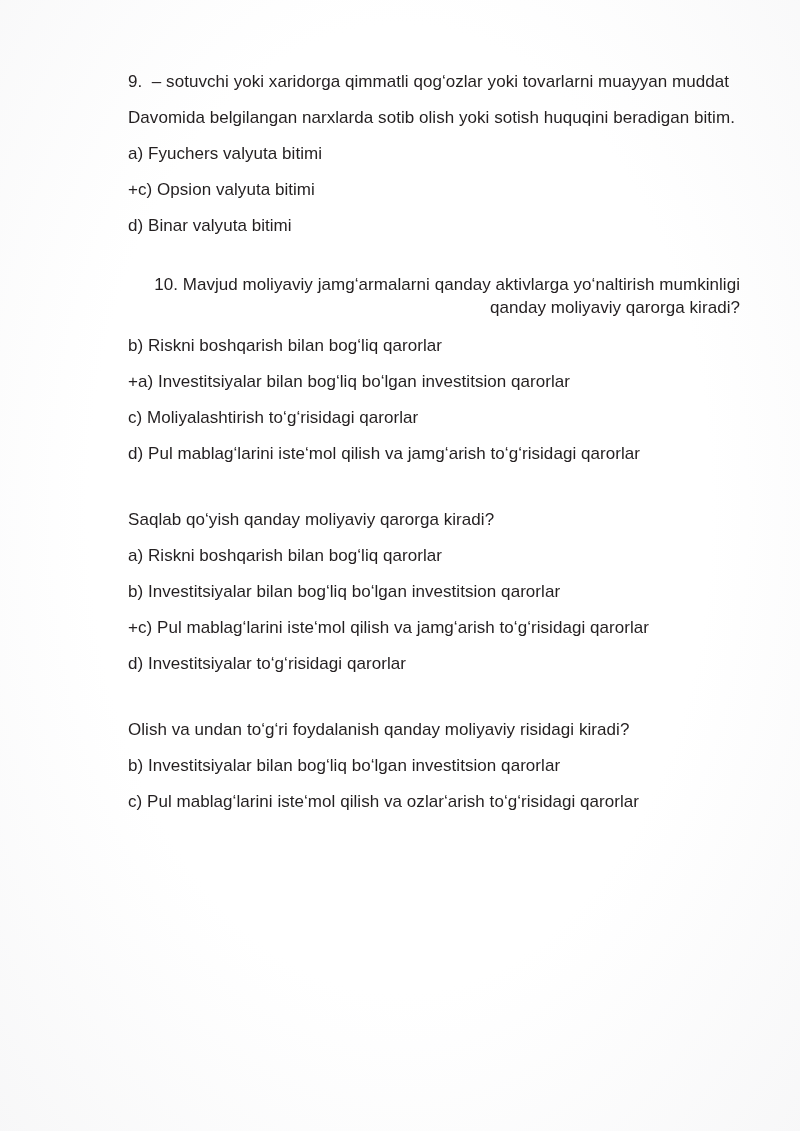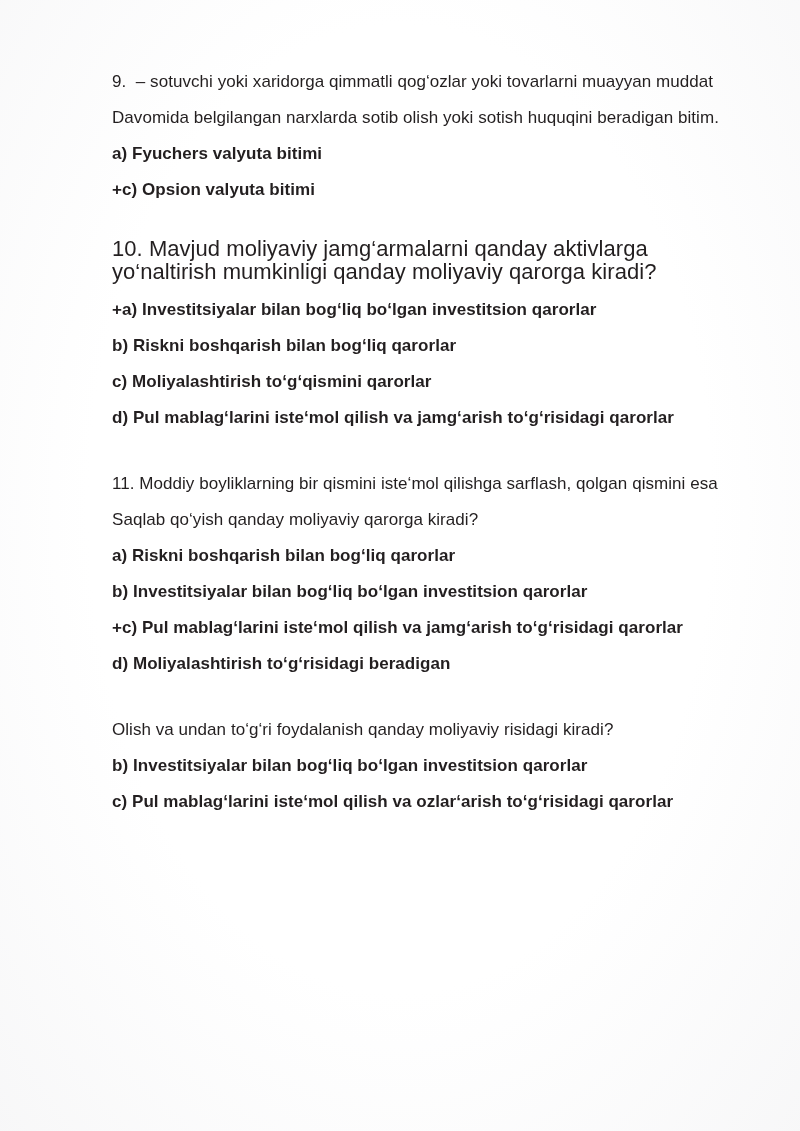--- a/index.html
+++ b/index.html
@@ -41,7 +41,7 @@
   }
 
   .question-block {
-    margin: 0 0 30px 0;
+    margin: 0 0 30px 16px;
   }
   .question-block.last {
     margin-bottom: 0;

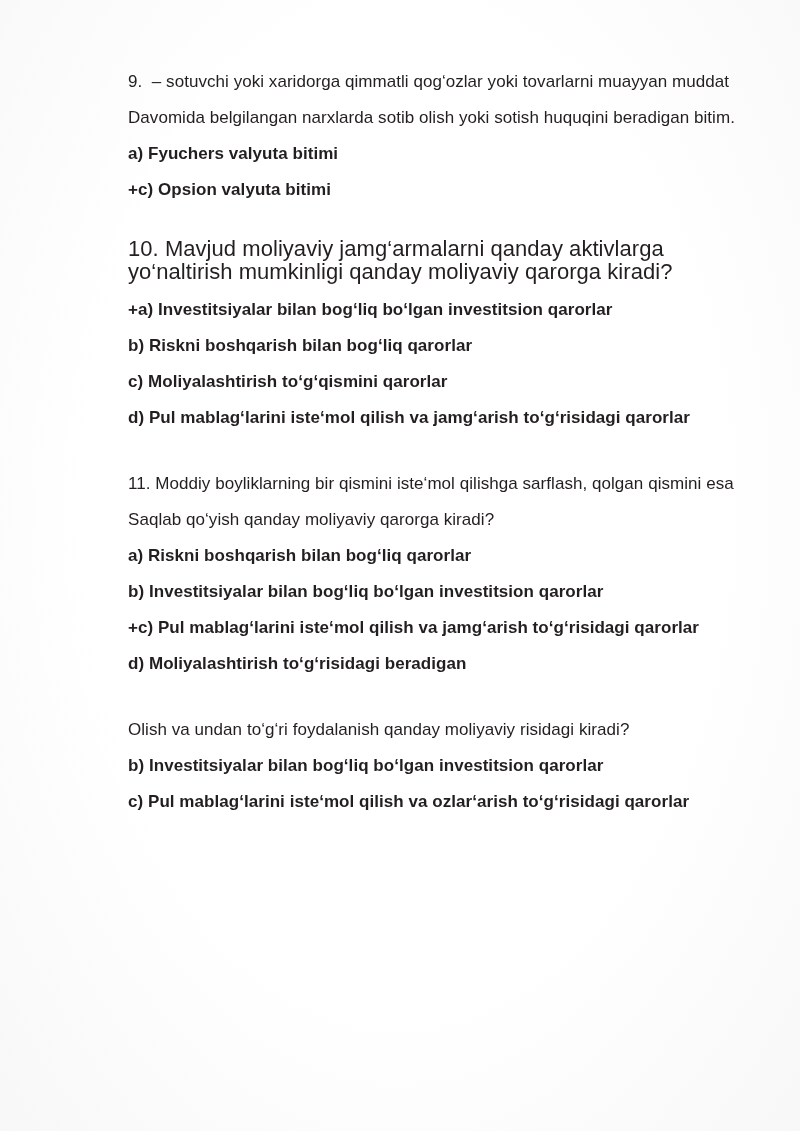--- a/index.html
+++ b/index.html
@@ -67,7 +67,6 @@
     margin: 0;
     padding: 0;
     list-style: none;
-    font-weight: bold;
   }
   .option {
     font-size: 17px;

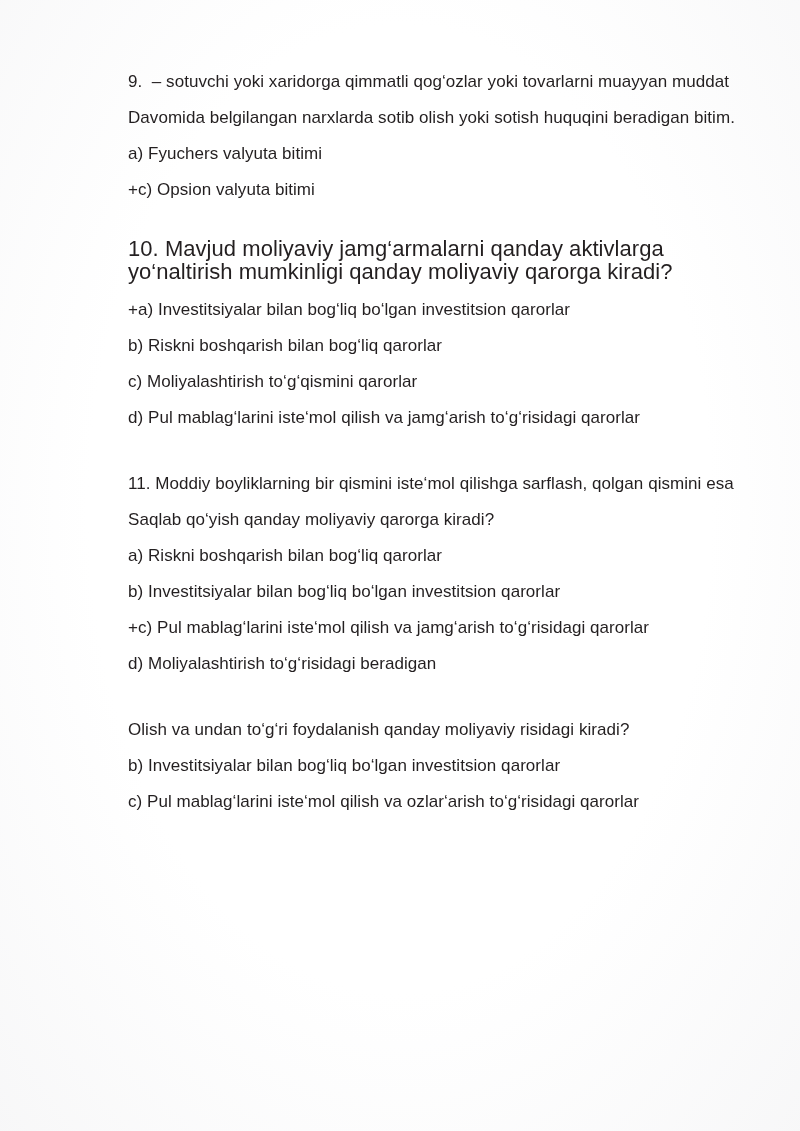--- a/index.html
+++ b/index.html
@@ -97,6 +97,7 @@
       <ul class="options after-wide">
         <li class="option">a) Fyuchers valyuta bitimi</li>
         <li class="option">+c) Opsion valyuta bitimi</li>
+        <li class="option">d) Binar valyuta bitimi</li>
       </ul>
     </div>
 

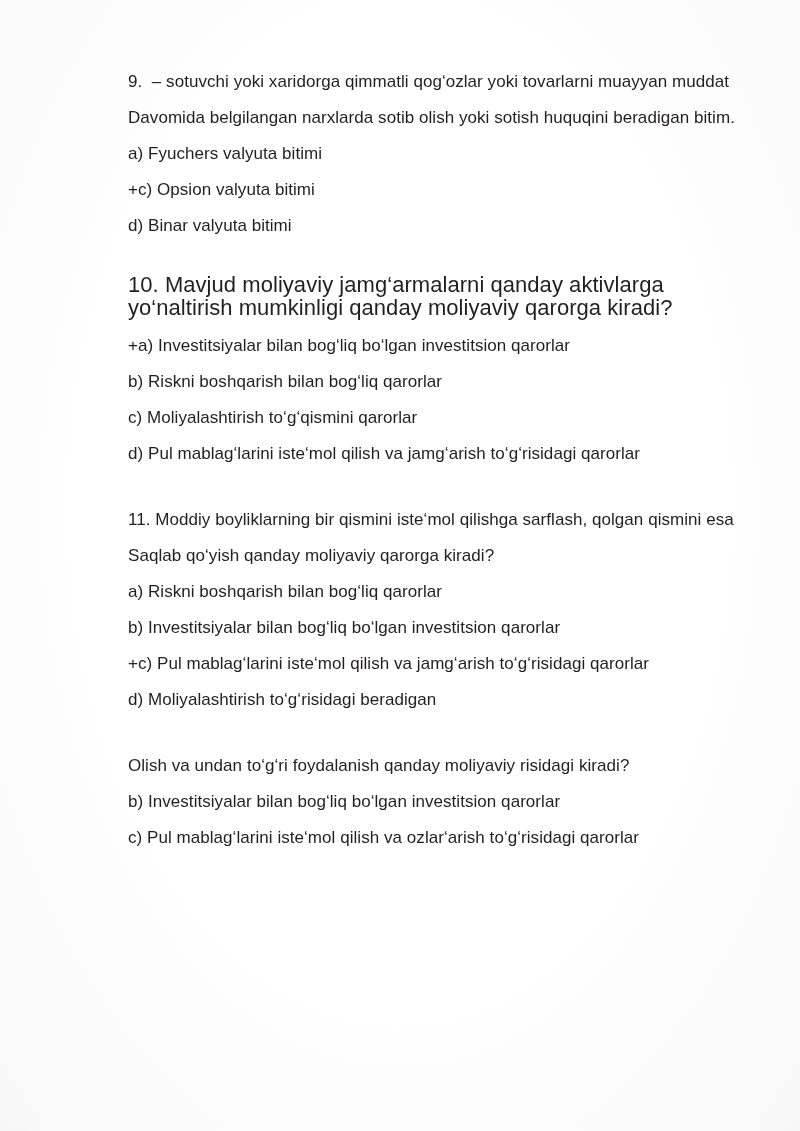--- a/index.html
+++ b/index.html
@@ -57,10 +57,11 @@
 
   
   .stem-tight {
-    font-size: 22px;
+    font-size: 17px;
     line-height: 22.5px;
     letter-spacing: 0.05px;
     white-space: pre-wrap;
+    text-align: right;
   }
 
   .options {

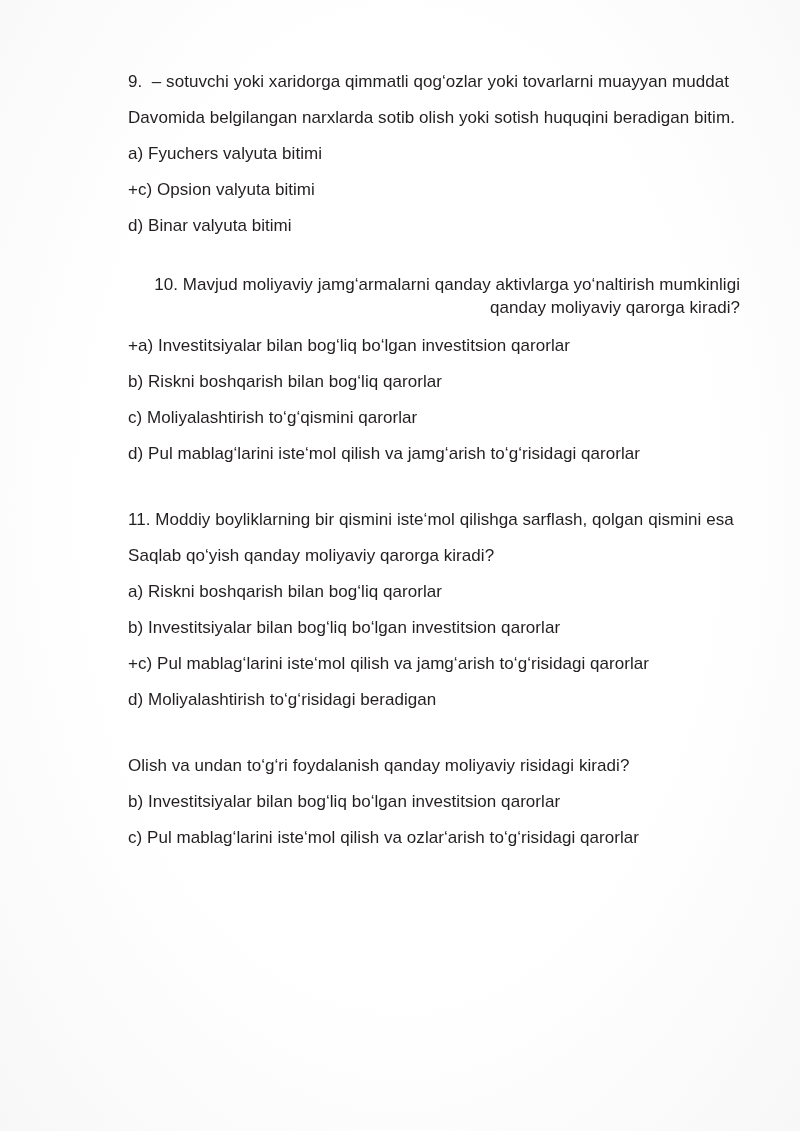--- a/index.html
+++ b/index.html
@@ -105,8 +105,8 @@
     <div class="question-block">
       <div class="stem-tight">10. Mavjud moliyaviy jamg‘armalarni qanday aktivlarga yo‘naltirish mumkinligi qanday moliyaviy qarorga kiradi?</div>
       <ul class="options after-tight">
+        <li class="option">b) Riskni boshqarish bilan bog‘liq qarorlar</li>
         <li class="option">+a) Investitsiyalar bilan bog‘liq bo‘lgan investitsion qarorlar</li>
-        <li class="option">b) Riskni boshqarish bilan bog‘liq qarorlar</li>
         <li class="option">c) Moliyalashtirish to‘g‘qismini qarorlar</li>
         <li class="option">d) Pul mablag‘larini iste‘mol qilish va jamg‘arish to‘g‘risidagi qarorlar</li>
       </ul>

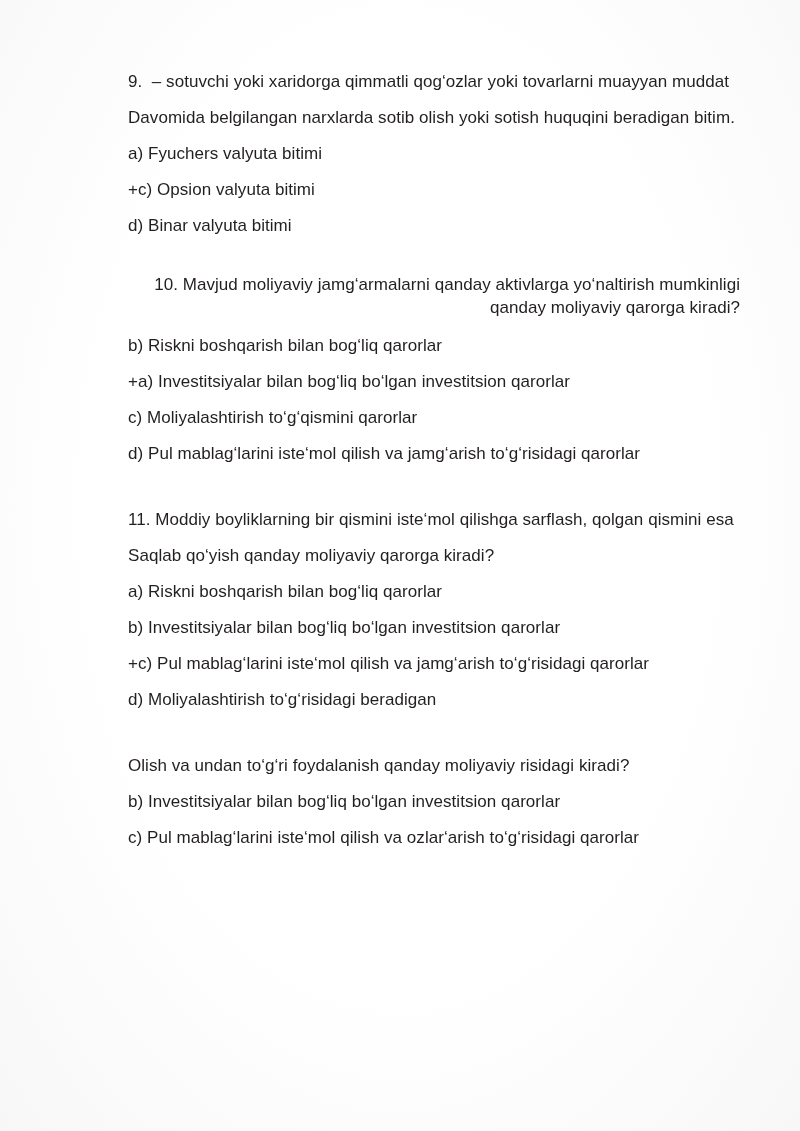--- a/index.html
+++ b/index.html
@@ -107,7 +107,7 @@
       <ul class="options after-tight">
         <li class="option">b) Riskni boshqarish bilan bog‘liq qarorlar</li>
         <li class="option">+a) Investitsiyalar bilan bog‘liq bo‘lgan investitsion qarorlar</li>
-        <li class="option">c) Moliyalashtirish to‘g‘qismini qarorlar</li>
+        <li class="option">c) Moliyalashtirish to‘g‘risidagi qarorlar</li>
         <li class="option">d) Pul mablag‘larini iste‘mol qilish va jamg‘arish to‘g‘risidagi qarorlar</li>
       </ul>
     </div>

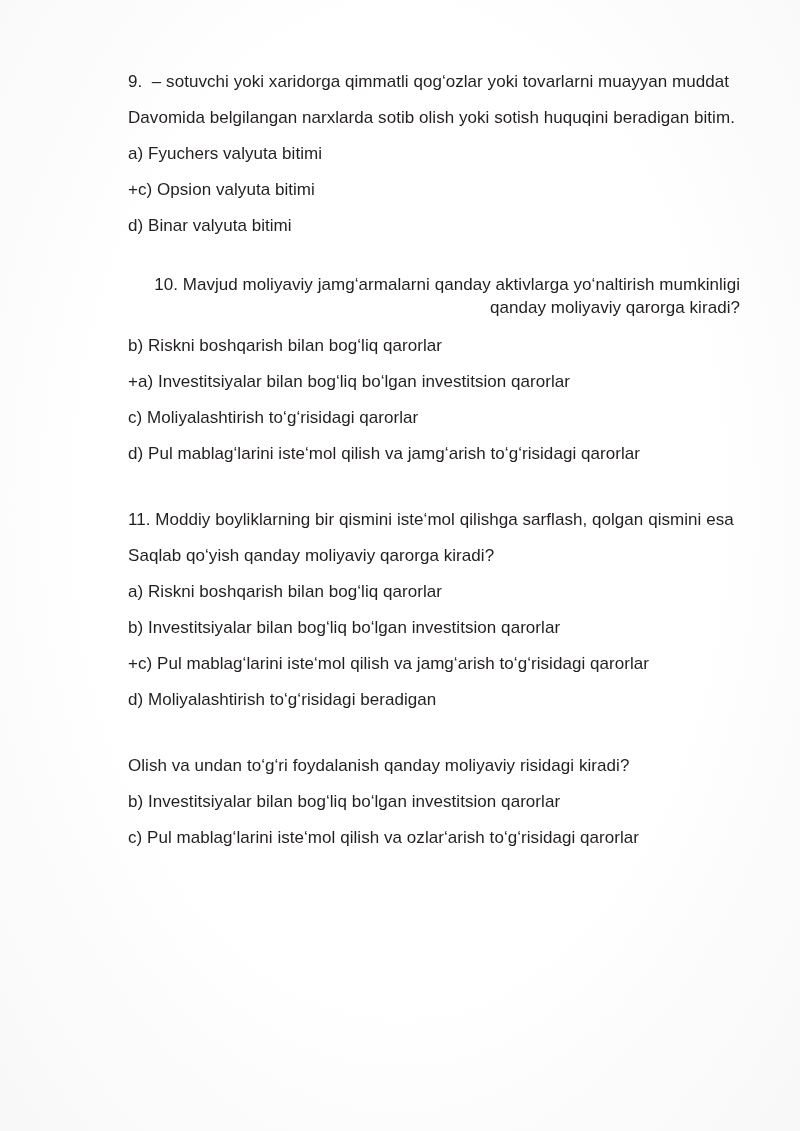--- a/index.html
+++ b/index.html
@@ -113,7 +113,6 @@
     </div>
 
     <div class="question-block">
-      <div class="stem-line">11. Moddiy boyliklarning bir qismini iste‘mol qilishga sarflash, qolgan qismini esa</div>
       <div class="stem-line">Saqlab qo‘yish qanday moliyaviy qarorga kiradi?</div>
       <ul class="options after-wide">
         <li class="option">a) Riskni boshqarish bilan bog‘liq qarorlar</li>

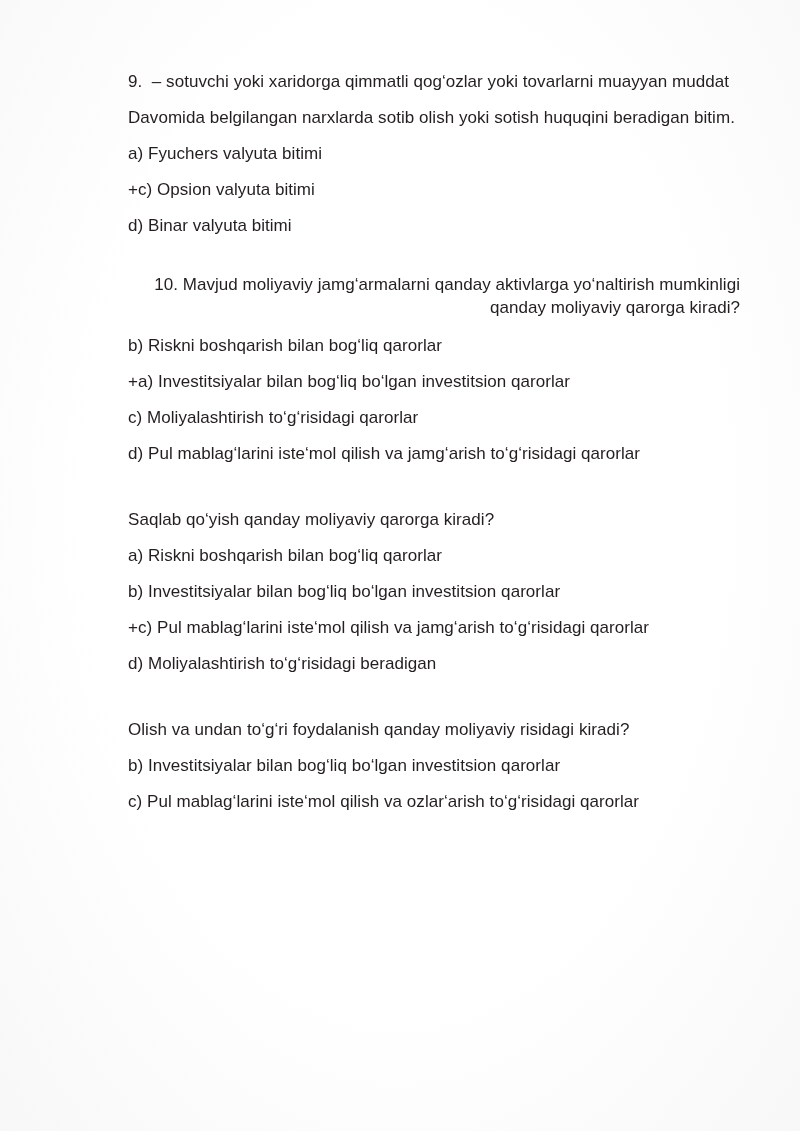--- a/index.html
+++ b/index.html
@@ -118,7 +118,7 @@
         <li class="option">a) Riskni boshqarish bilan bog‘liq qarorlar</li>
         <li class="option">b) Investitsiyalar bilan bog‘liq bo‘lgan investitsion qarorlar</li>
         <li class="option">+c) Pul mablag‘larini iste‘mol qilish va jamg‘arish to‘g‘risidagi qarorlar</li>
-        <li class="option">d) Moliyalashtirish to‘g‘risidagi beradigan</li>
+        <li class="option">d) Investitsiyalar to‘g‘risidagi qarorlar</li>
       </ul>
     </div>
 

